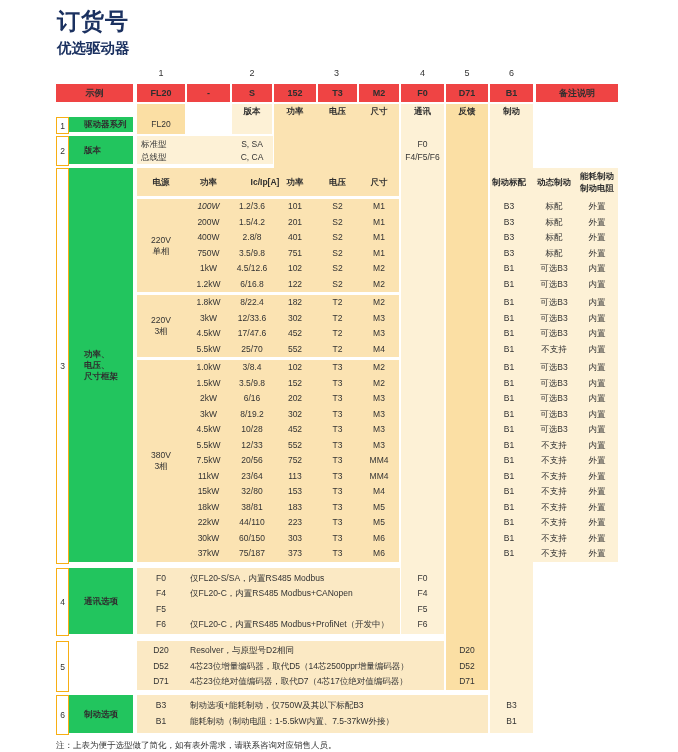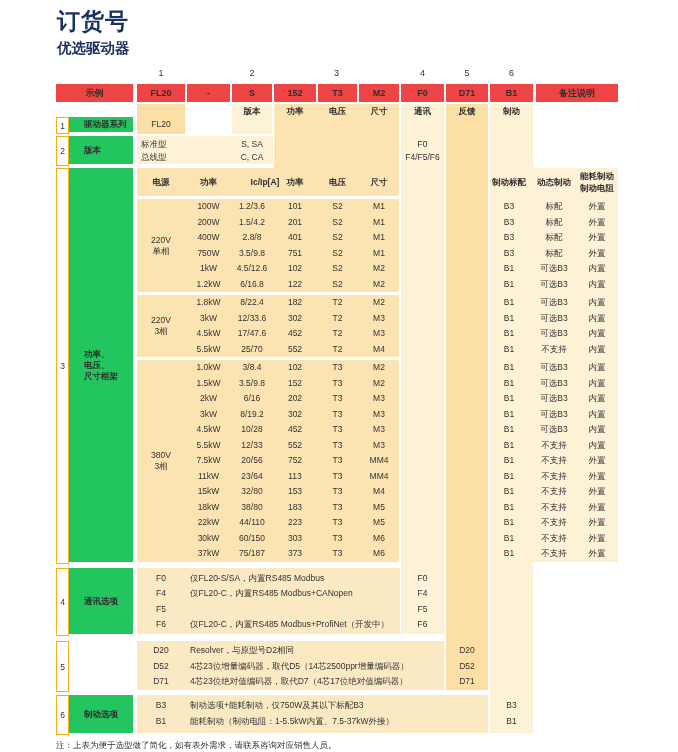--- a/index.html
+++ b/index.html
@@ -139,7 +139,7 @@
 
 <div class="cl glab" style="left: 137px; width: 48px; top: 199px; height: 93px;">220V
 单相</div>
-    <div class="cl" style="left: 187px; width: 43px; top: 199px; height: 15.5px; line-height: 15.5px;">100W</div>
+    <div class="cl" style="left: 187px; width: 43px; top: 199px; height: 15.5px; line-height: 15.5px; font-style: italic;">100W</div>
     <div class="cl" style="left: 232px; width: 40px; top: 199px; height: 15.5px; line-height: 15.5px;">1.2/3.6</div>
     <div class="cl" style="left: 274px; width: 42px; top: 199px; height: 15.5px; line-height: 15.5px;">101</div>
     <div class="cl" style="left: 318px; width: 39px; top: 199px; height: 15.5px; line-height: 15.5px;">S2</div>

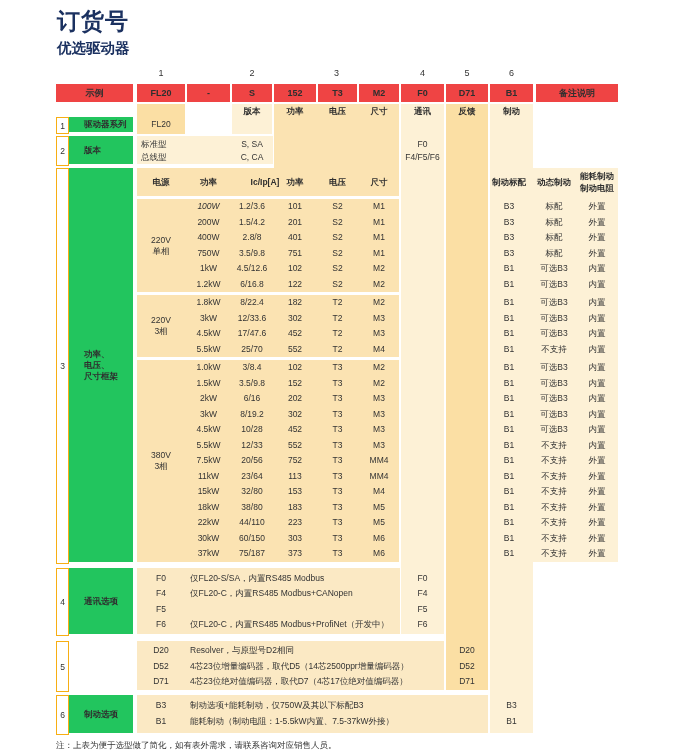--- a/index.html
+++ b/index.html
@@ -296,7 +296,7 @@
     <div class="cl" style="left: 530px; width: 48px; top: 484px; height: 15.5px; line-height: 15.5px;">不支持</div>
     <div class="cl" style="left: 576px; width: 42px; top: 484px; height: 15.5px; line-height: 15.5px;">外置</div>
     <div class="cl" style="left: 187px; width: 43px; top: 499.5px; height: 15.5px; line-height: 15.5px;">18kW</div>
-    <div class="cl" style="left: 232px; width: 40px; top: 499.5px; height: 15.5px; line-height: 15.5px;">38/80</div>
+    <div class="cl" style="left: 232px; width: 40px; top: 499.5px; height: 15.5px; line-height: 15.5px;">38/81</div>
     <div class="cl" style="left: 274px; width: 42px; top: 499.5px; height: 15.5px; line-height: 15.5px;">183</div>
     <div class="cl" style="left: 318px; width: 39px; top: 499.5px; height: 15.5px; line-height: 15.5px;">T3</div>
     <div class="cl" style="left: 359px; width: 40px; top: 499.5px; height: 15.5px; line-height: 15.5px;">M5</div>

